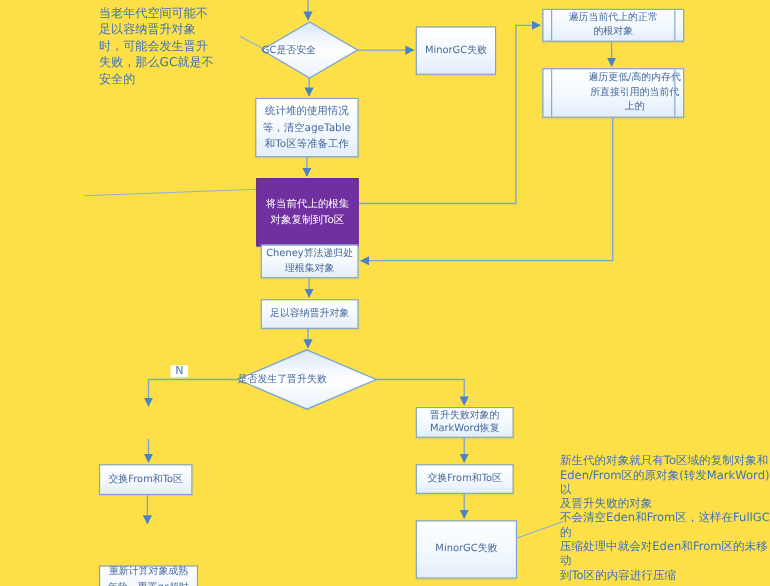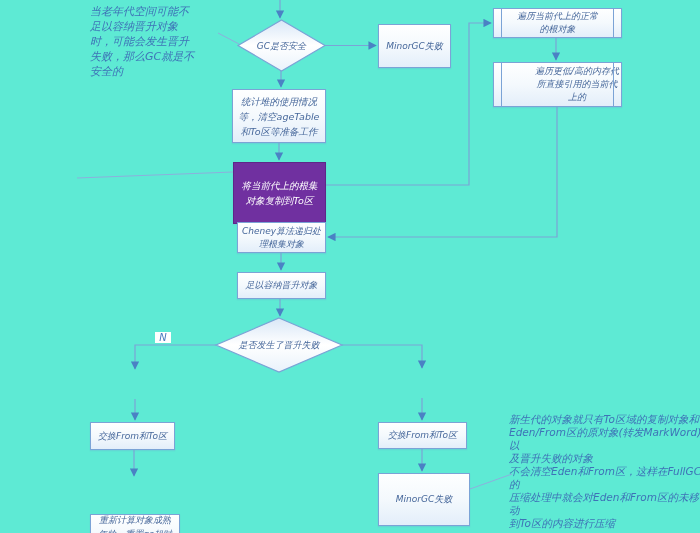--- a/index.html
+++ b/index.html
@@ -4,9 +4,8 @@
 <style>
   html,body{margin:0;padding:0;background:#ffffff;}
   #canvas{
-    position:relative;width:700px;height:533px;background:#5eead4;overflow:hidden;
+    position:relative;width:700px;height:533px;background:#fde047;overflow:hidden;
     font-family:"DejaVu Sans",sans-serif;
-    font-style:italic;
   }
   #wires{position:absolute;left:0;top:0;width:700px;height:533px;}
   .node{

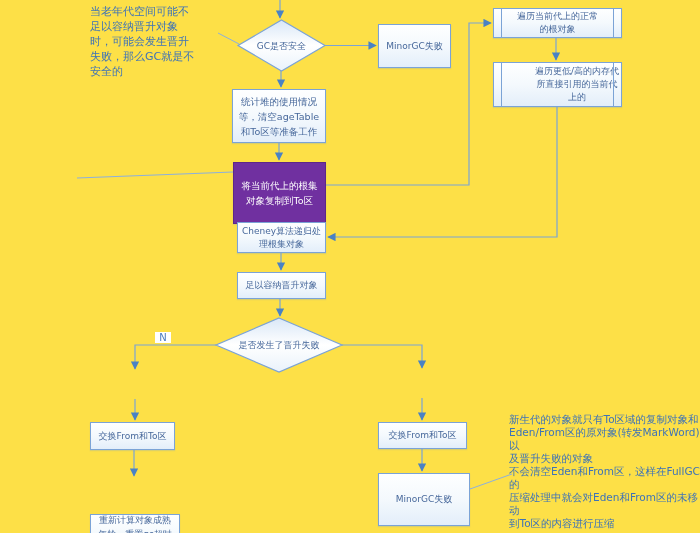--- a/index.html
+++ b/index.html
@@ -28,7 +28,7 @@
   }
   .diamond-label{
     position:absolute;color:#47689b;font-size:9px;line-height:12px;
-    text-align:center;white-space:pre-line;pointer-events:none;
+    text-align:left;white-space:pre-line;pointer-events:none;
   }
   .ann{
     position:absolute;color:#3e73b7;white-space:pre-line;

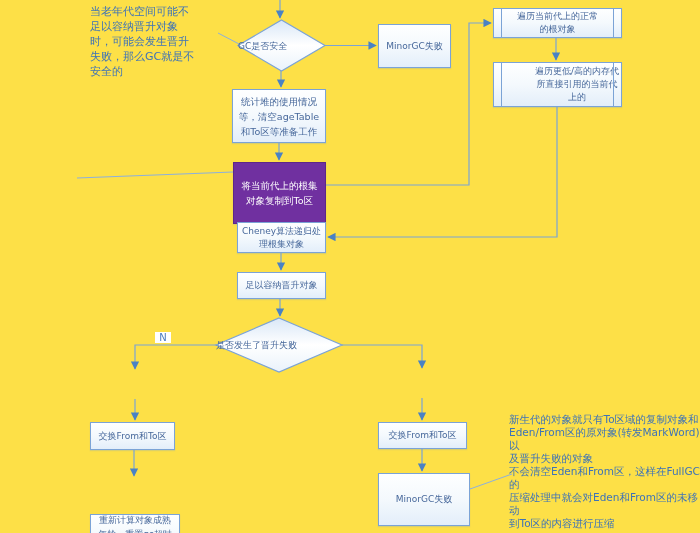--- a/index.html
+++ b/index.html
@@ -121,6 +121,8 @@
   <div class="node" style="left:90px;top:478px;width:90px;height:40px;line-height:14px;margin-top:36px;">重新计算对象成熟
 年龄、重置gc超时
 时间</div>
+  <div class="node" style="left:378px;top:370px;width:89px;height:28px;line-height:12px;">晋升失败对象的
+MarkWord恢复</div>
   <div class="node" style="left:378px;top:422px;width:89px;height:27px;">交换From和To区</div>
   <div class="node" style="left:378px;top:473px;width:92px;height:53px;">MinorGC失败</div>
 

